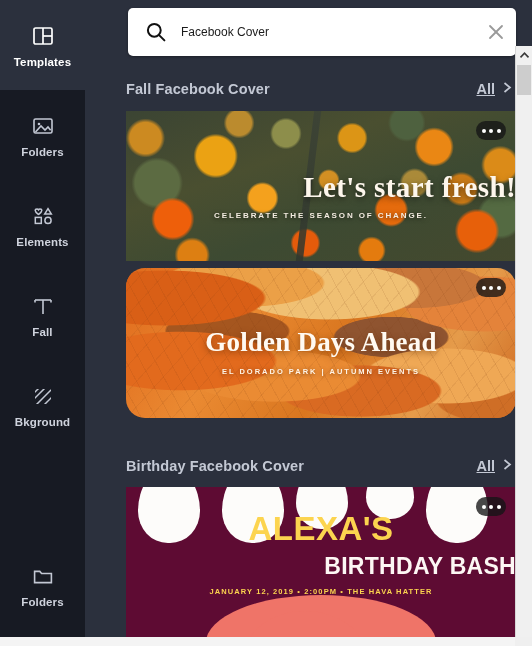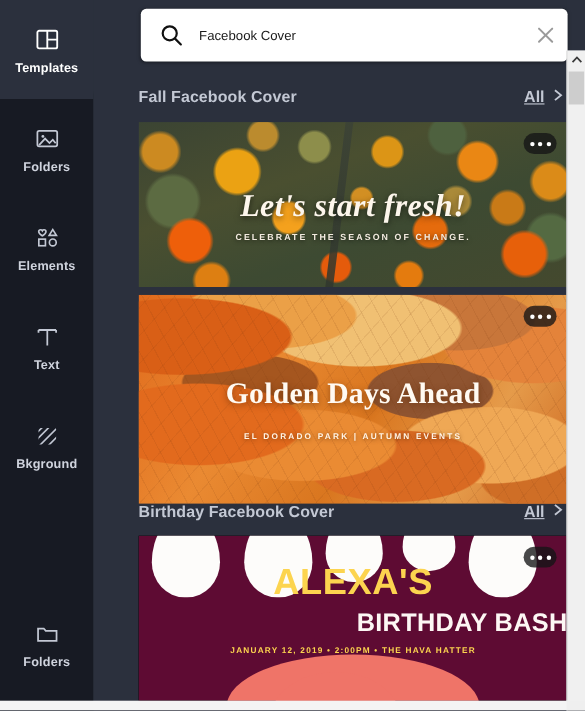--- a/index.html
+++ b/index.html
@@ -116,9 +116,10 @@
   }
   .c1-txt { position:absolute; left:0; right:0; top:40%; text-align:center; z-index:3; }
   .c1-title {
-    font-family:"Liberation Serif", serif; font-style:italic; font-weight:700;
+    font-family:"Liberation Serif", serif; font-weight:700;
     font-size:29px; color:#fdf6ec; letter-spacing:.4px;
     text-shadow:0 2px 6px rgba(0,0,0,.55);
+    text-align:right;
   }
   .c1-sub {
     margin-top:7px; font-size:8px; color:#f3ebe0; letter-spacing:1.9px;

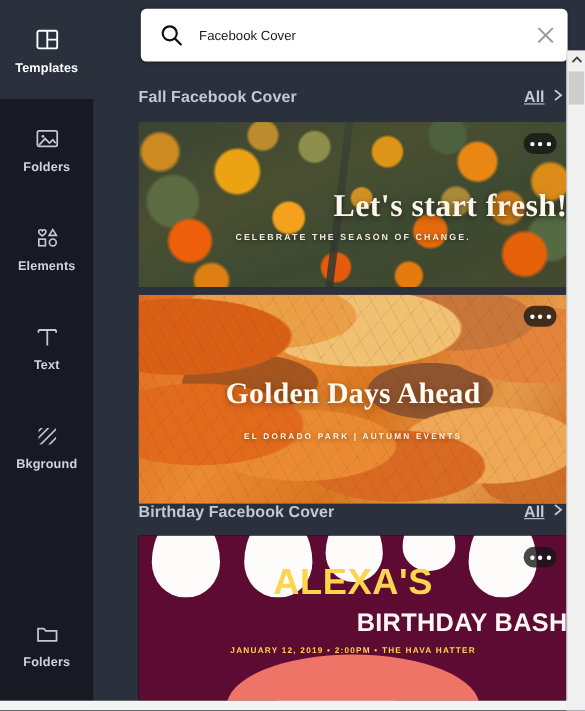--- a/index.html
+++ b/index.html
@@ -266,7 +266,7 @@
           <line x1="21" y1="7" x2="21" y2="9.6"></line>
         </svg>
       </span>
-      <span class="sb-label">Text</span>
+      <span class="sb-label">Fall</span>
     </div>
 
     <div class="sb-item" style="top:360px">

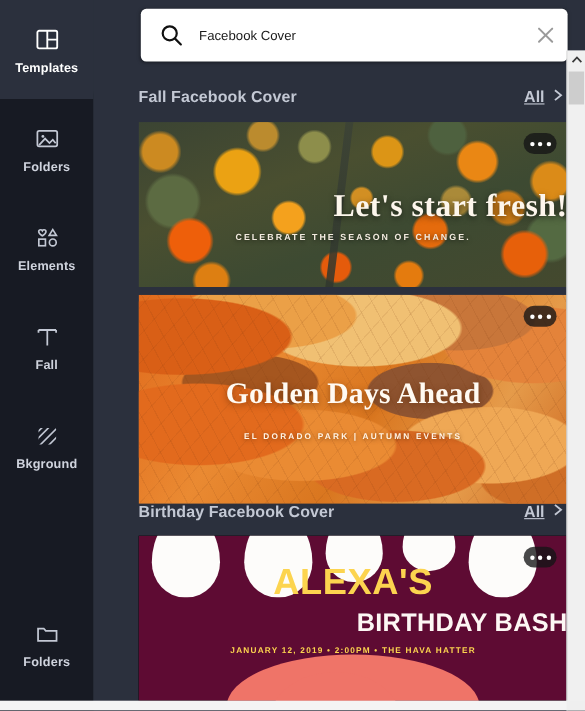--- a/index.html
+++ b/index.html
@@ -127,7 +127,7 @@
   }
 
   
-  #card2 { top:268px; height:190px; }
+  #card2 { top:268px; height:150px;border-radius:19px; }
   .leaves {
     position:absolute; inset:0;
     background:

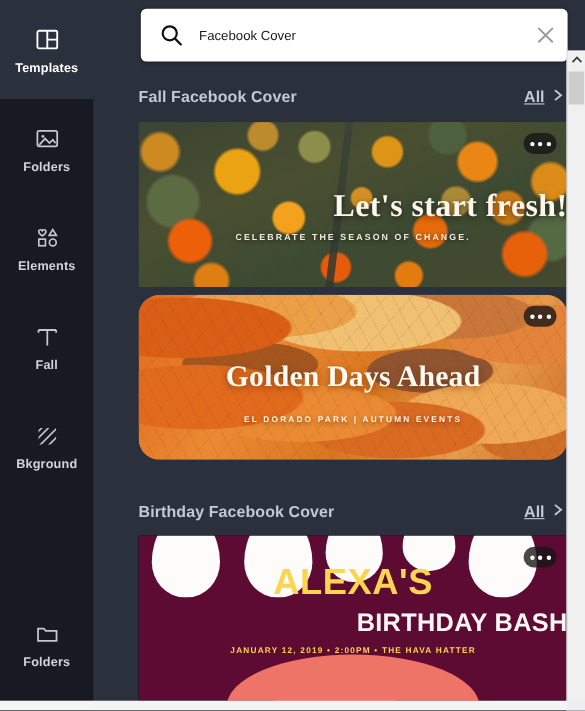--- a/index.html
+++ b/index.html
@@ -158,7 +158,7 @@
     text-shadow:0 2px 7px rgba(90,40,5,.6);
   }
   .c2-sub {
-    margin-top:19px; font-size:7.5px; color:#fff4e6; letter-spacing:2px;
+    margin-top:9px; font-size:7.5px; color:#fff4e6; letter-spacing:2px;
     font-weight:700; text-shadow:0 1px 4px rgba(90,40,5,.7);
   }
 

